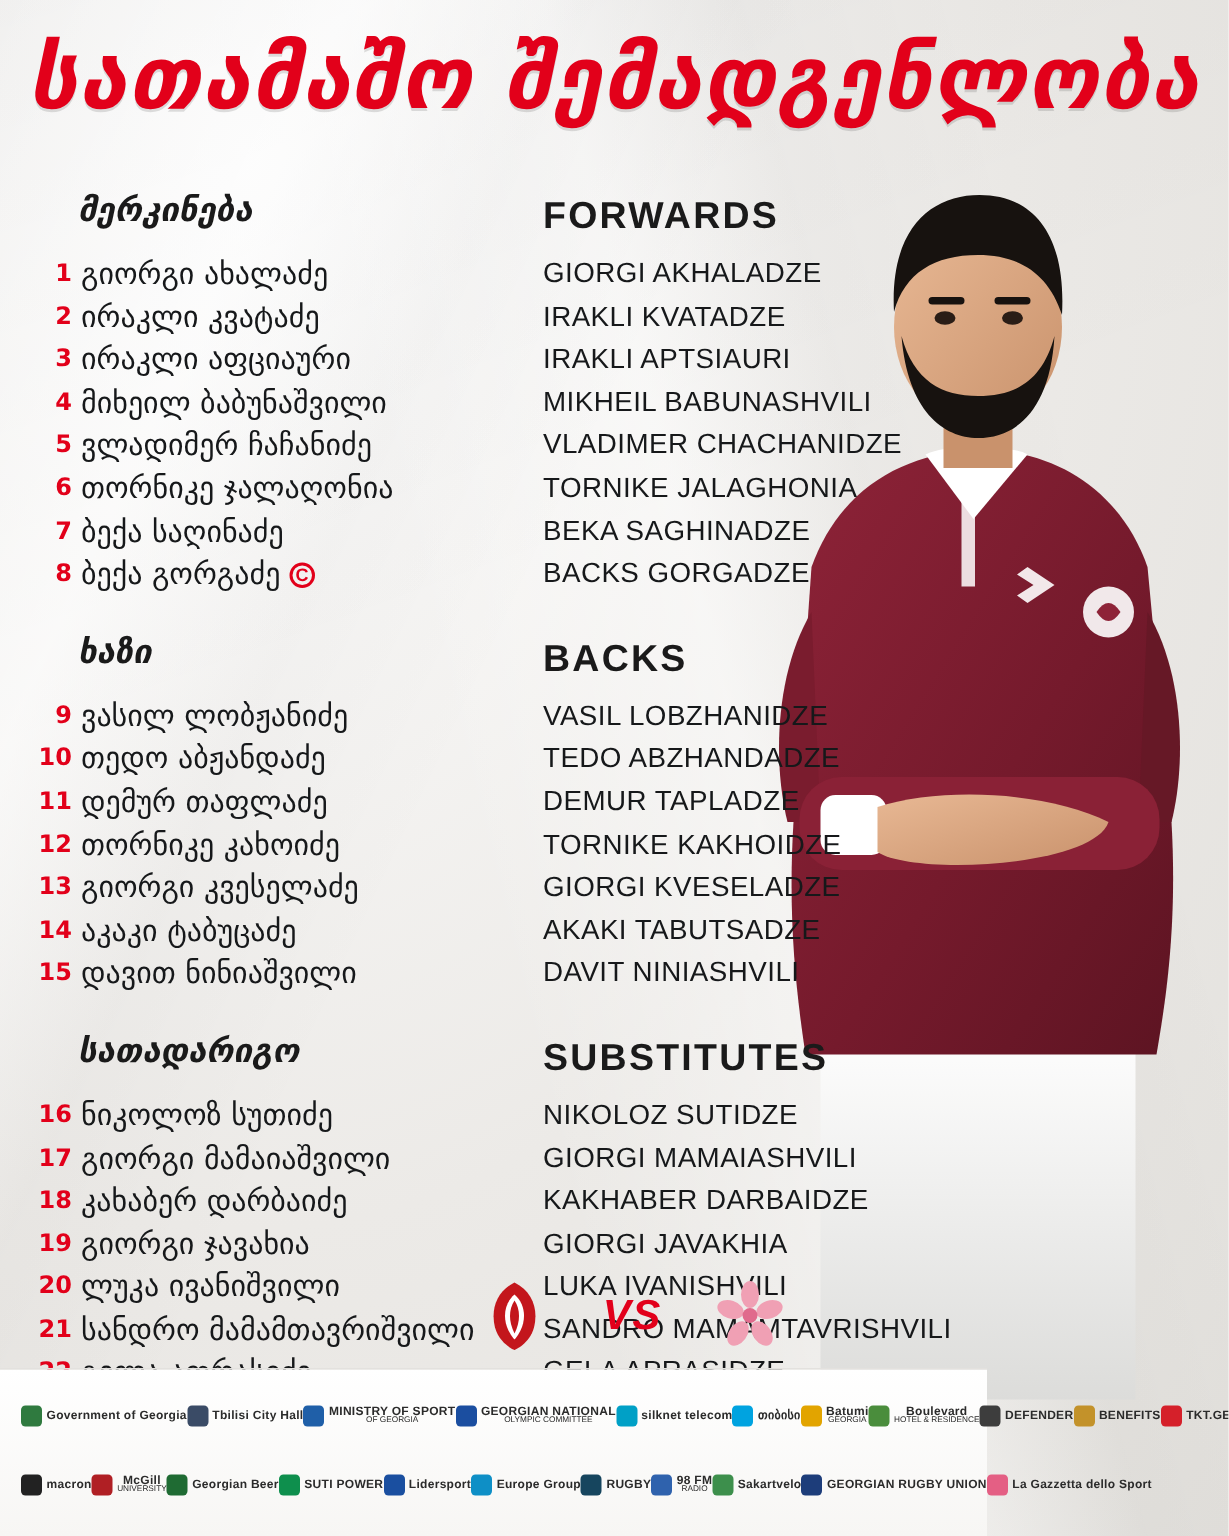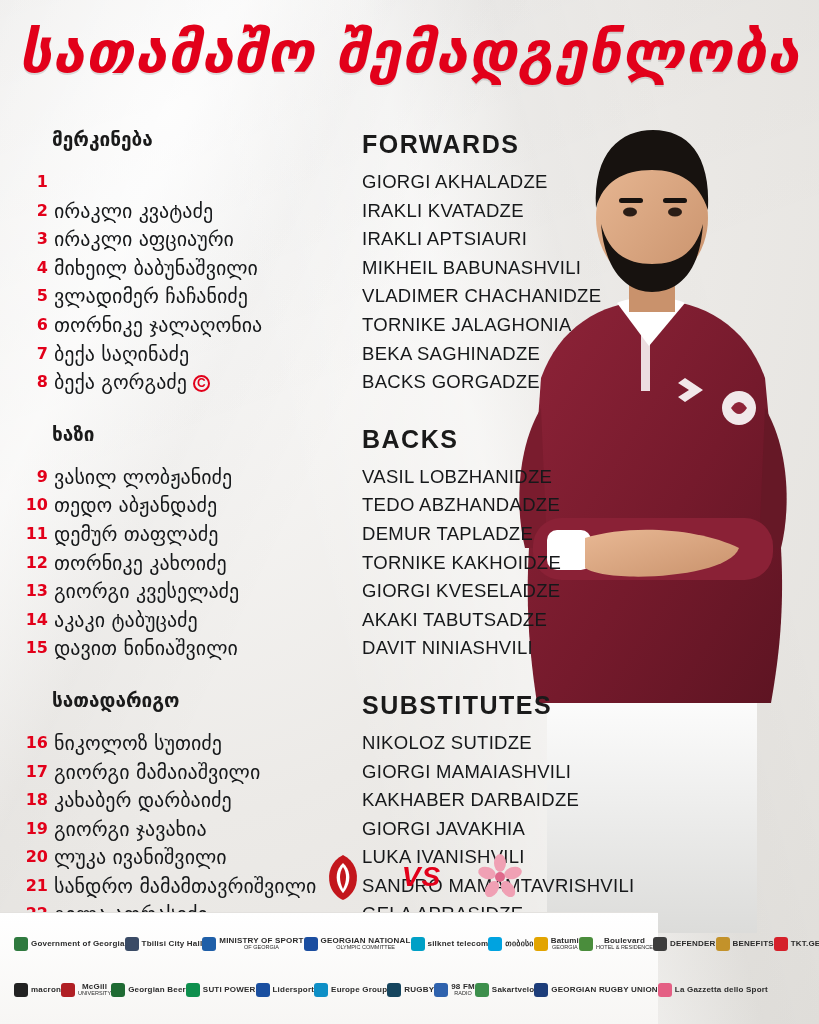--- a/index.html
+++ b/index.html
@@ -67,8 +67,9 @@
     left: 52px;
     top: 0;
     font-family: "DejaVu Sans", sans-serif;
-    font-size: 19px;
-    font-weight: bold;
+    font-size: 22px;
+    font-weight: bold;
+    font-style: italic;
     color: #1a1a1a;
     white-space: nowrap;
   }

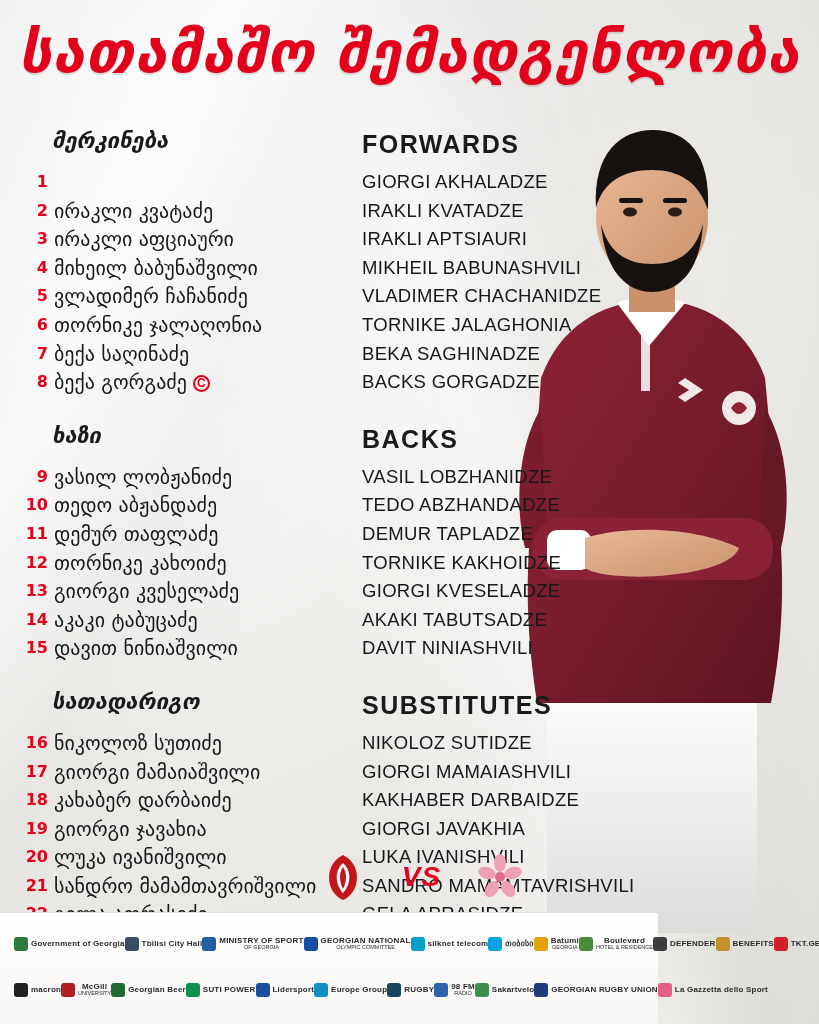--- a/index.html
+++ b/index.html
@@ -267,6 +267,7 @@
       <div class="rows">
         <div class="row">
           <span class="num">1</span>
+          <span class="ka">გიორგი ახალაძე</span>
           <span class="en">GIORGI AKHALADZE</span>
         </div>
         <div class="row">

